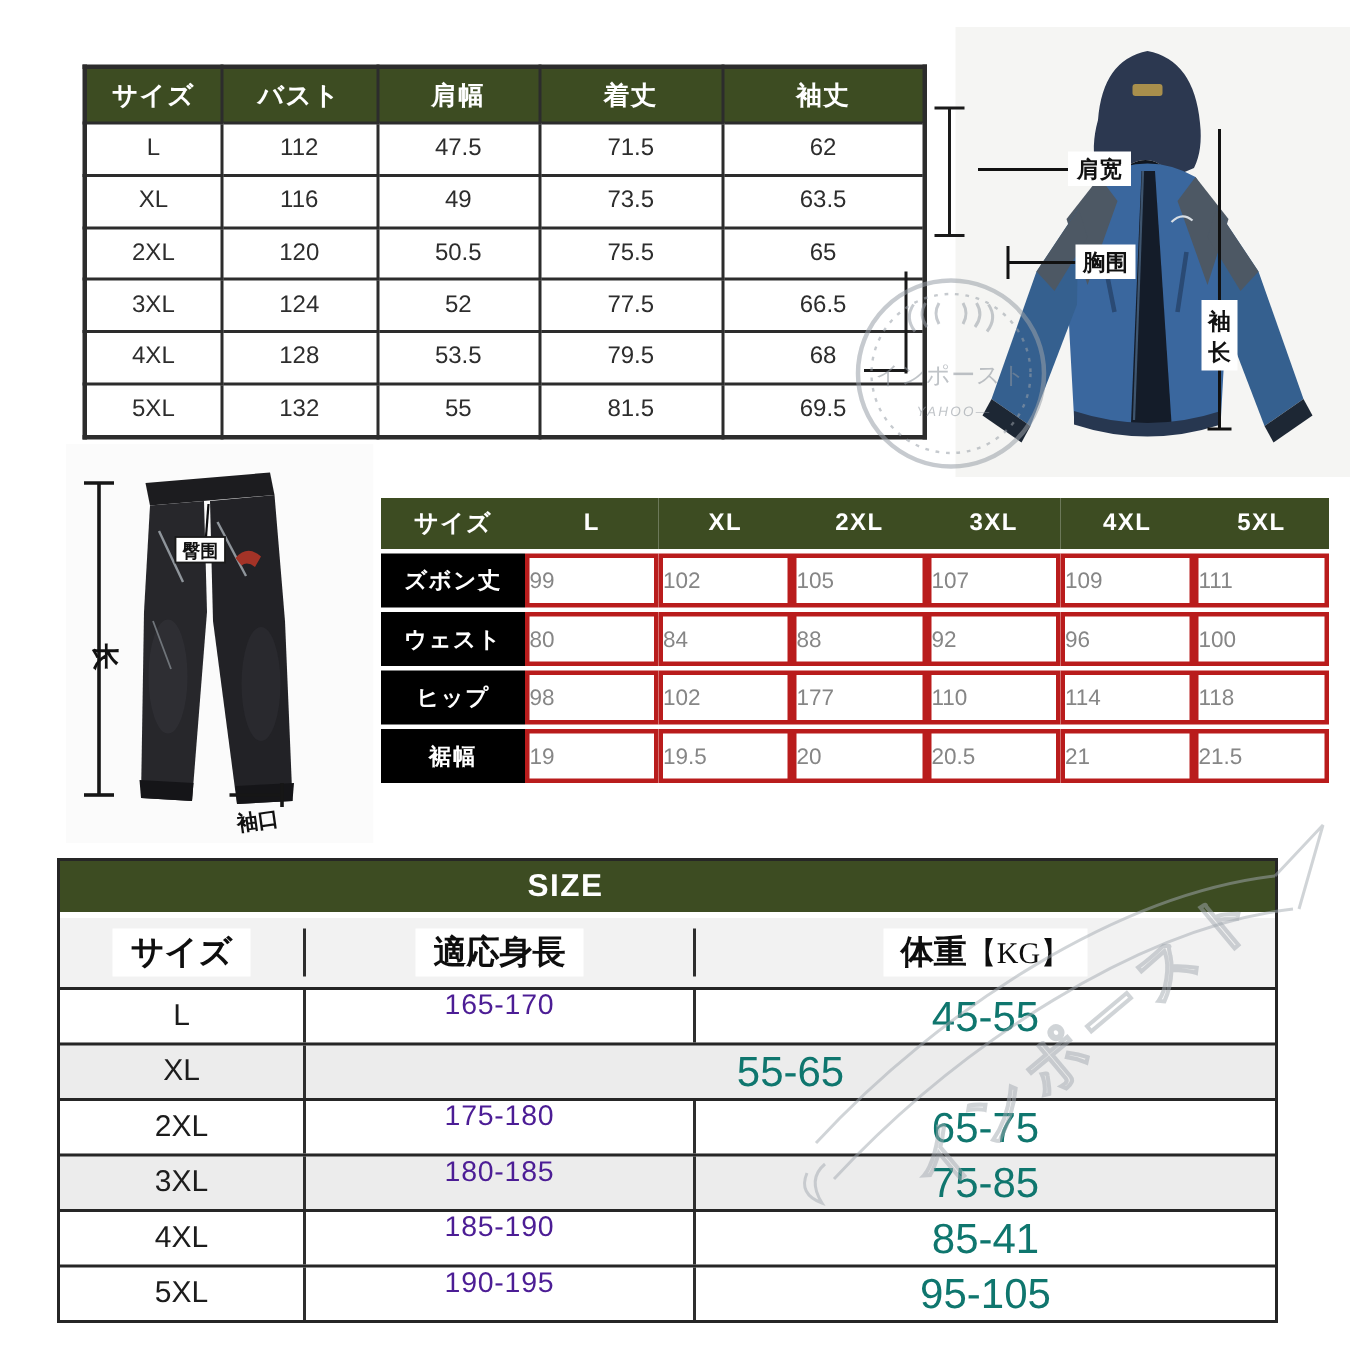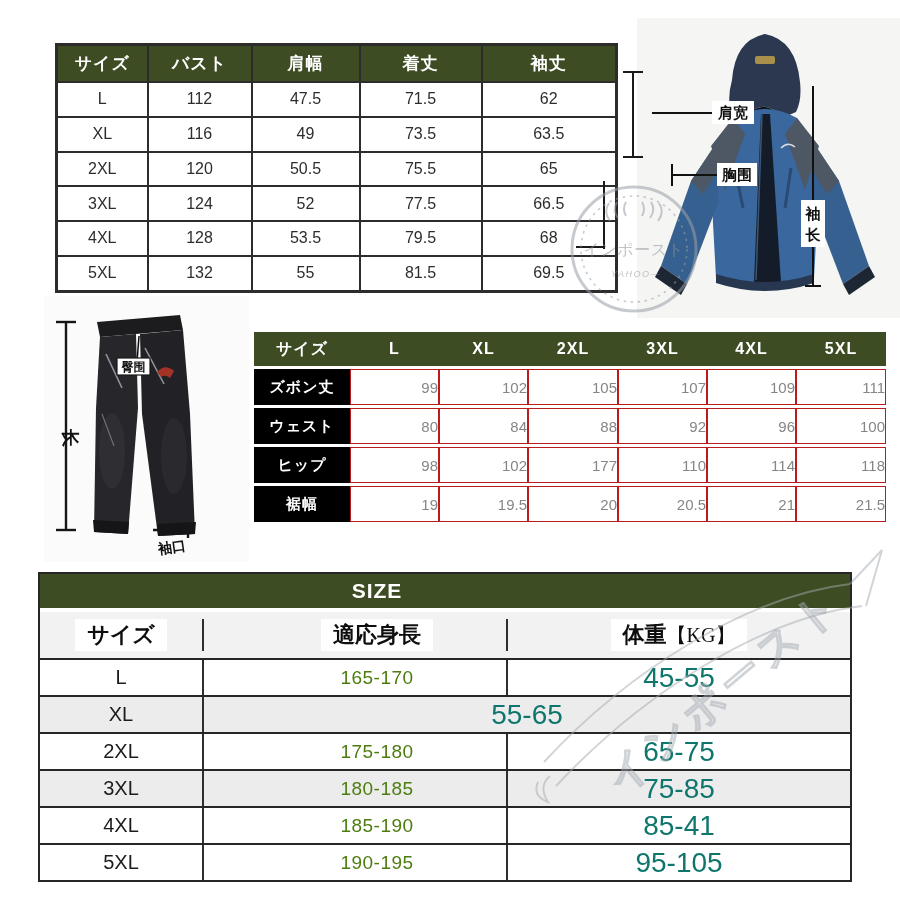--- a/index.html
+++ b/index.html
@@ -17,7 +17,7 @@
   .pt{position:absolute;left:254px;top:329px;width:632px;border-collapse:separate;border-spacing:0 3px;table-layout:fixed;}
   .pt th{background:#3d4c22;color:#fff;font-size:16px;font-weight:bold;height:34px;padding:0;letter-spacing:1px;}
   .pt td.lbl{background:#000000;color:#fff;font-size:15px;font-weight:bold;height:36px;text-align:center;padding:0;letter-spacing:1px;}
-  .pt td.val{background:#fff;border:1px solid #b91c1c;color:#868686;font-size:15px;text-align:right;padding:0;}
+  .pt td.val{background:#fff;border:3px solid #b91c1c;color:#868686;font-size:15px;text-align:left;padding:0;}
 
   
   .st{position:absolute;left:38px;top:572px;width:810px;border:2px solid #262626;background:#fff;z-index:1;}

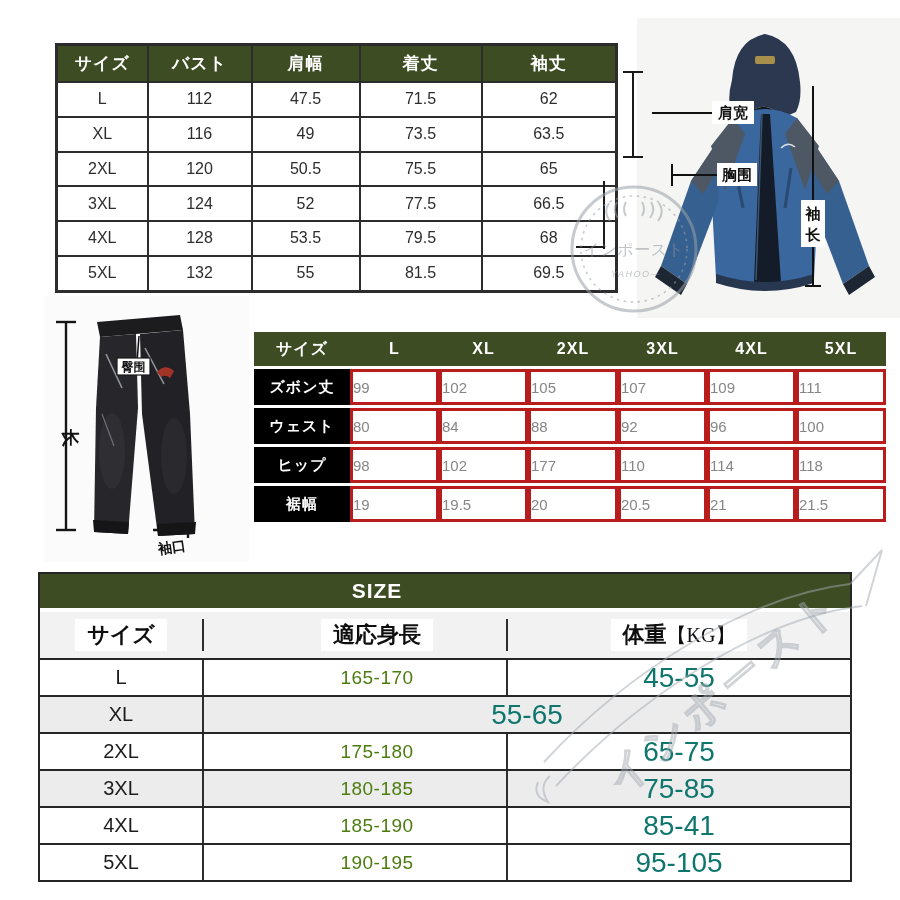--- a/index.html
+++ b/index.html
@@ -27,7 +27,7 @@
   .st-head{height:46px;background:#f2f2f2;display:flex;align-items:center;}
   .st-row{height:35px;display:flex;align-items:stretch;border-top:2px solid #262626;}
   .stc1{width:162px;border-right:2px solid #2e2e2e;display:flex;align-items:center;justify-content:center;}
-  .stc2{width:258px;border-right:2px solid #2e2e2e;display:flex;align-items:center;justify-content:center;margin-left:44px;}
+  .stc2{width:258px;border-right:2px solid #2e2e2e;display:flex;align-items:flex-start;justify-content:center;}
   .stc3{flex:1;display:flex;align-items:center;justify-content:center;}
   .shade{background:#ececec;}
   .hl{background:#fff;font-weight:bold;font-size:22px;color:#0e0e0e;padding:1px 12px;}

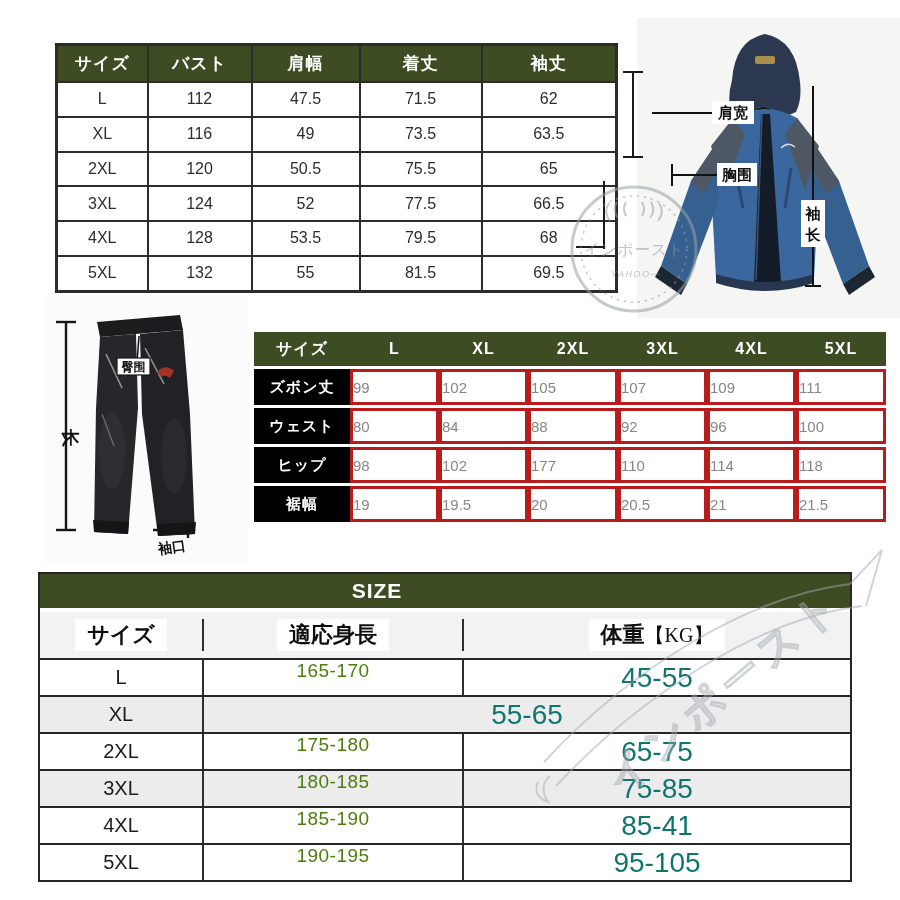--- a/index.html
+++ b/index.html
@@ -33,7 +33,7 @@
   .hl{background:#fff;font-weight:bold;font-size:22px;color:#0e0e0e;padding:1px 12px;}
   .w-unit{font-family:"Liberation Serif",serif;font-size:20px;font-weight:normal;}
   .sv{font-size:20px;color:#1c1c1c;}
-  .hv{font-size:19px;color:#4d7c0f;letter-spacing:0.5px;}
+  .hv{font-size:19px;color:#4c1d95;letter-spacing:0.5px;}
   .wv{font-family:Liberation Sans, sans-serif;font-size:28px;color:#0f766e;}
 
   

